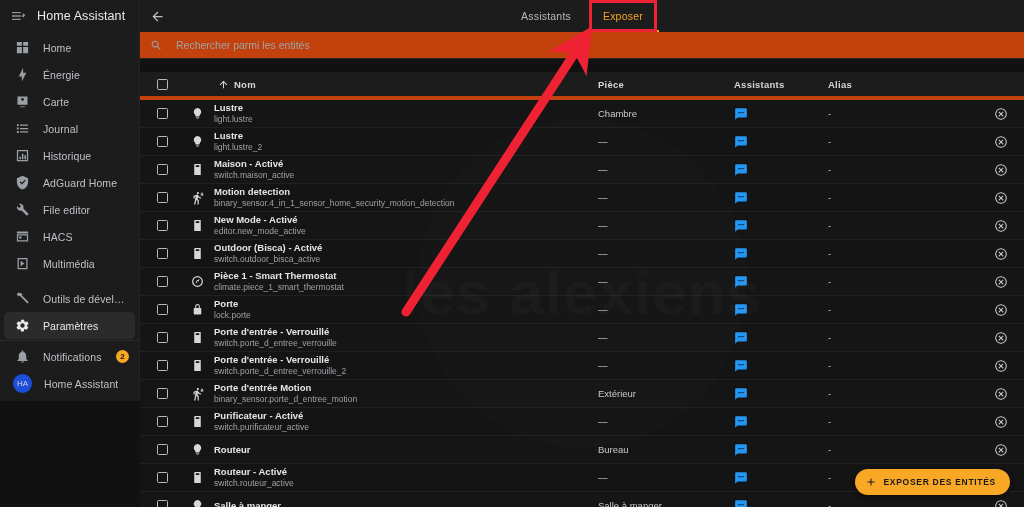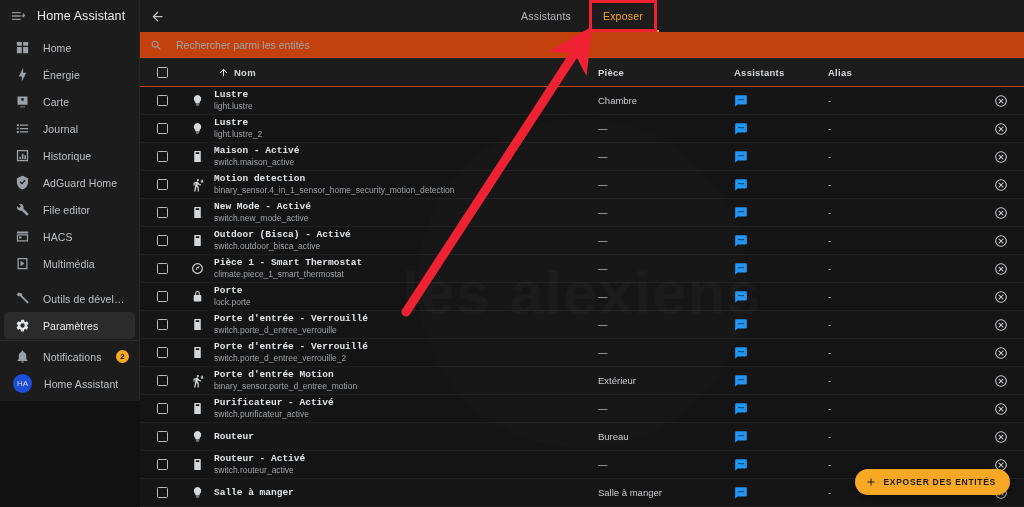--- a/index.html
+++ b/index.html
@@ -187,11 +187,12 @@
     display: flex; align-items: center;
     height: 28px;
     background: #1c1c1c;
-    border-bottom: 1px solid #c2410c;
+    border-bottom: 4px solid #c2410c;
     font-size: 9.5px;
     color: #d3d6d9;
     font-weight: bold;
     letter-spacing: .25px;
+    margin-top: 13px;
   }
   .row {
     display: flex; align-items: center;

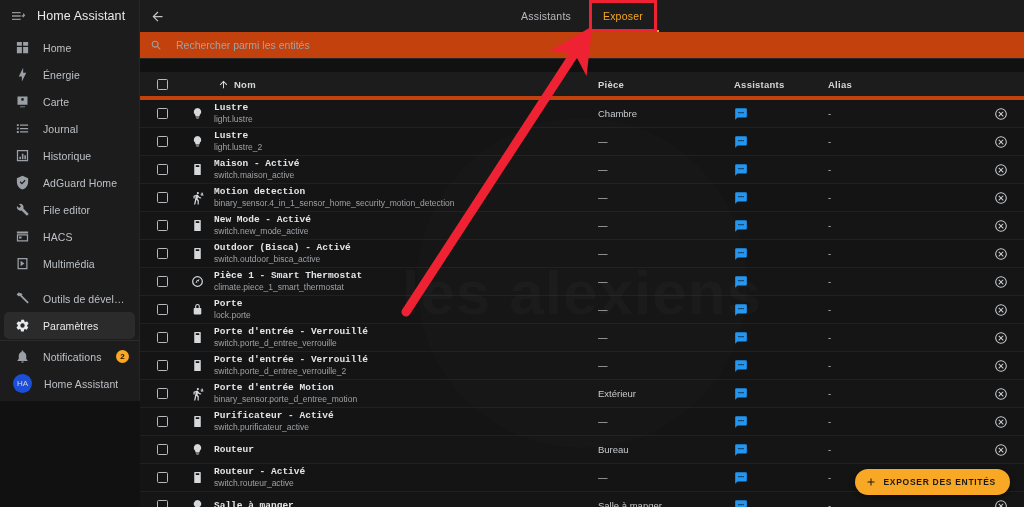--- a/index.html
+++ b/index.html
@@ -225,7 +225,7 @@
     font-size: 9.5px;
     font-weight: 600;
     line-height: 12px;
-    white-space: nowrap; overflow: hidden; text-overflow: ellipsis; font-family: Liberation Mono, monospace;
+    white-space: nowrap; overflow: hidden; text-overflow: ellipsis;
   }
   .ent-id {
     color: #9da1a6;

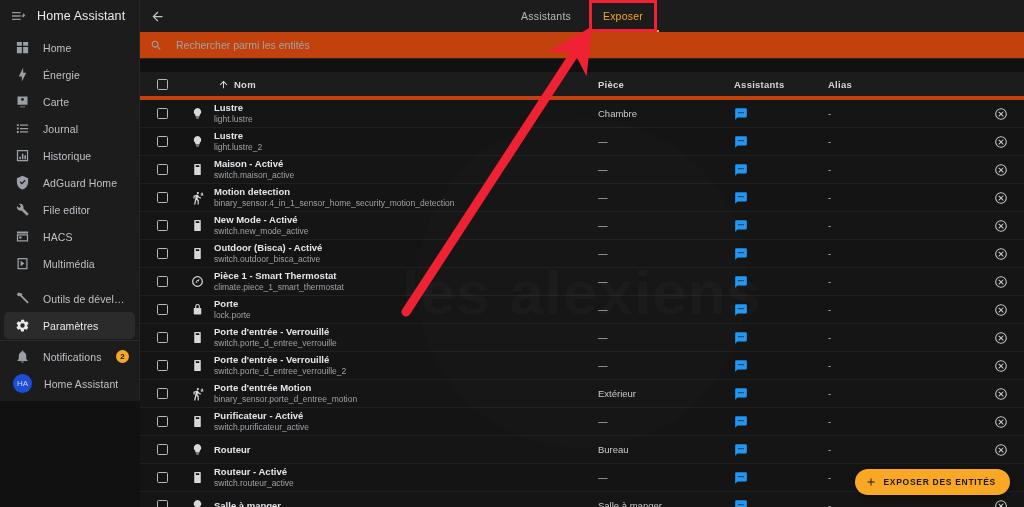--- a/index.html
+++ b/index.html
@@ -634,7 +634,7 @@
             </div>
             <div class="c-name">
               <div class="ent-name">New Mode - Activé</div>
-              <div class="ent-id">switch.new_mode_active</div>
+              <div class="ent-id">editor.new_mode_active</div>
             </div>
             <div class="c-piece">—</div>
             <div class="c-assist">

